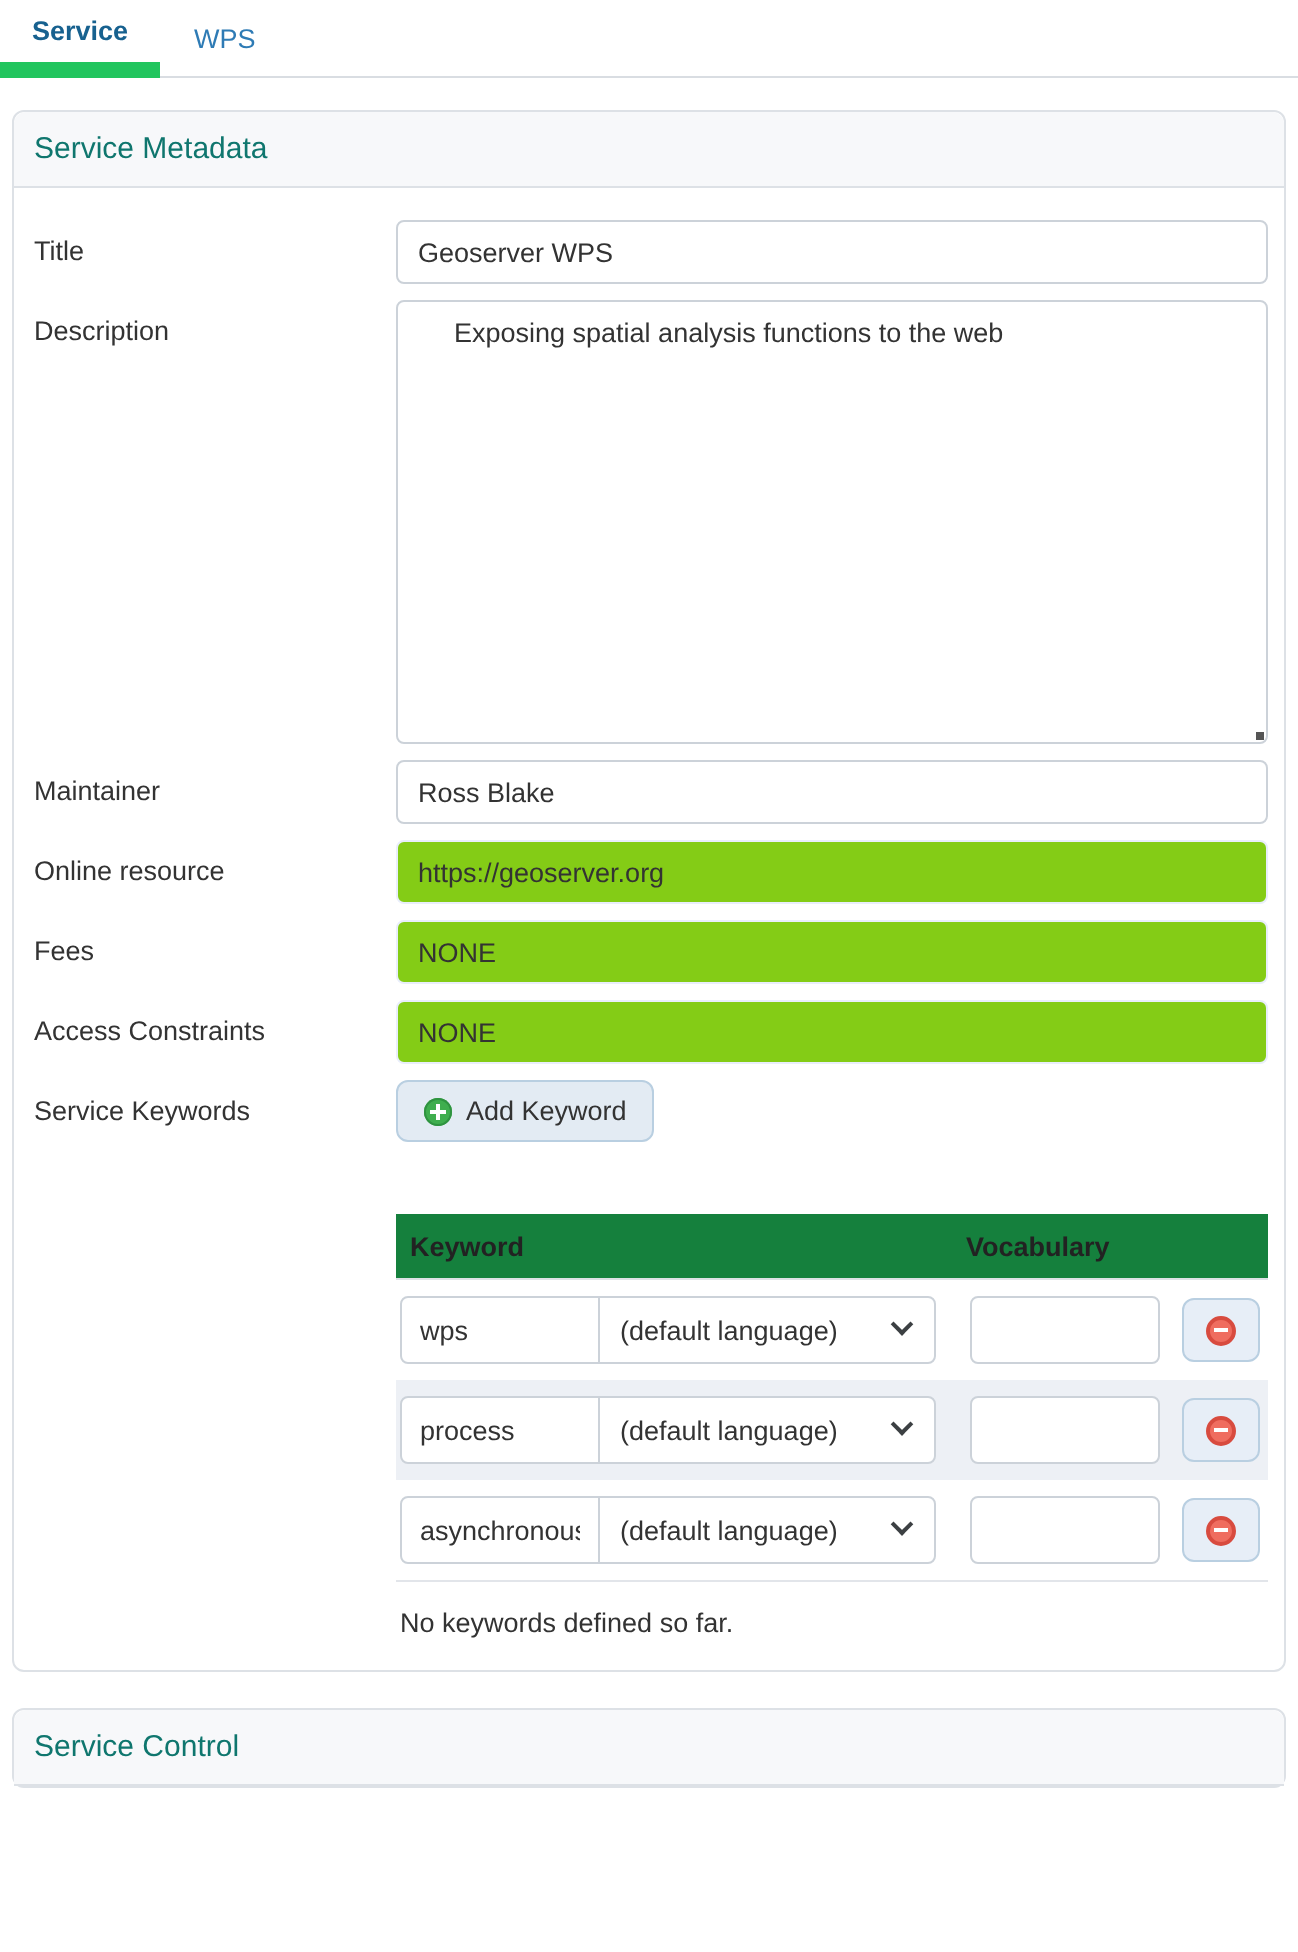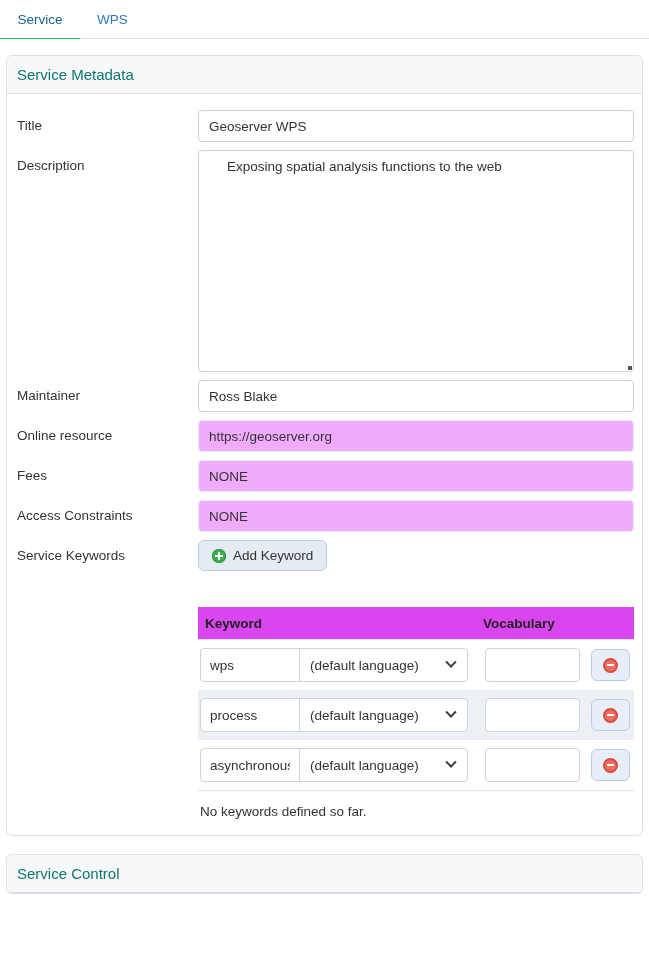--- a/index.html
+++ b/index.html
@@ -14,7 +14,7 @@
   
   .tabbar { display:flex; align-items:stretch; height:39px; border-bottom:1px solid #d9dde2; }
   .tab { display:flex; align-items:center; justify-content:center; cursor:pointer; }
-  .tab-service { width:80px; font-weight:normal; color:#17618f; border-bottom:1px solid #22c55e; margin-bottom:-1px; }
+  .tab-service { width:80px; font-weight:bold; color:#17618f; border-bottom:8px solid #22c55e; margin-bottom:-1px; }
   .tab-wps { padding:0 17px; color:#2e7bb5; }
 
   

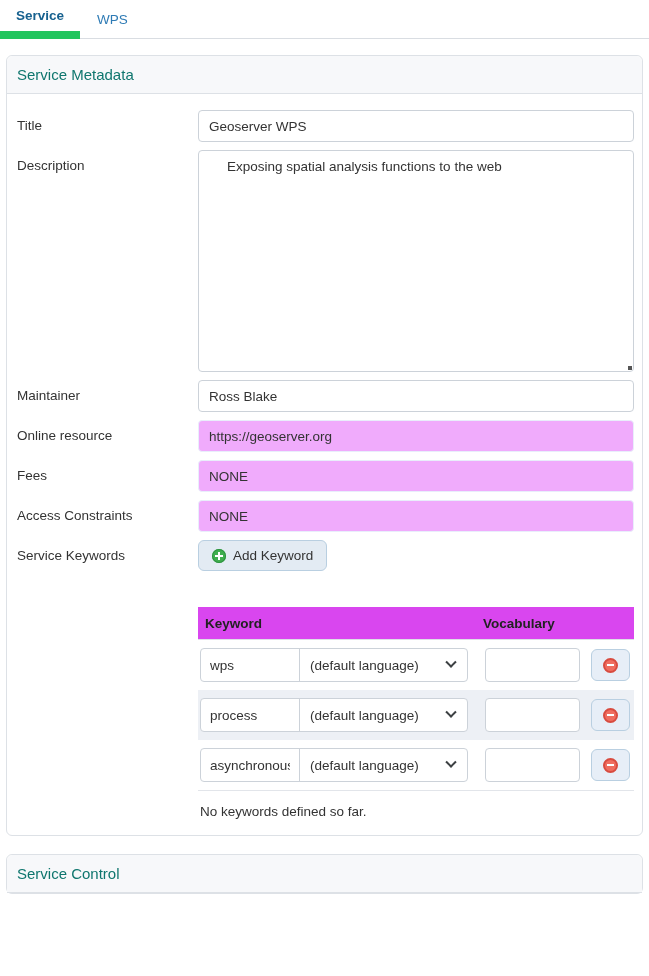--- a/index.html
+++ b/index.html
@@ -32,7 +32,7 @@
     padding:0 10px; font-family:"Liberation Sans", sans-serif; font-size:13.5px; color:#333;
     background:#fff; outline:none;
   }
-  .ti.filled { background:#f0abfc; border-color:#e9eefb; }
+  .ti.filled { background:#84cc16; border-color:#e9eefb; }
   .ta-wrap { position:relative; width:436px; }
   textarea.ta {
     width:436px; height:222px; border:1px solid #ccd2d9; border-radius:4px;

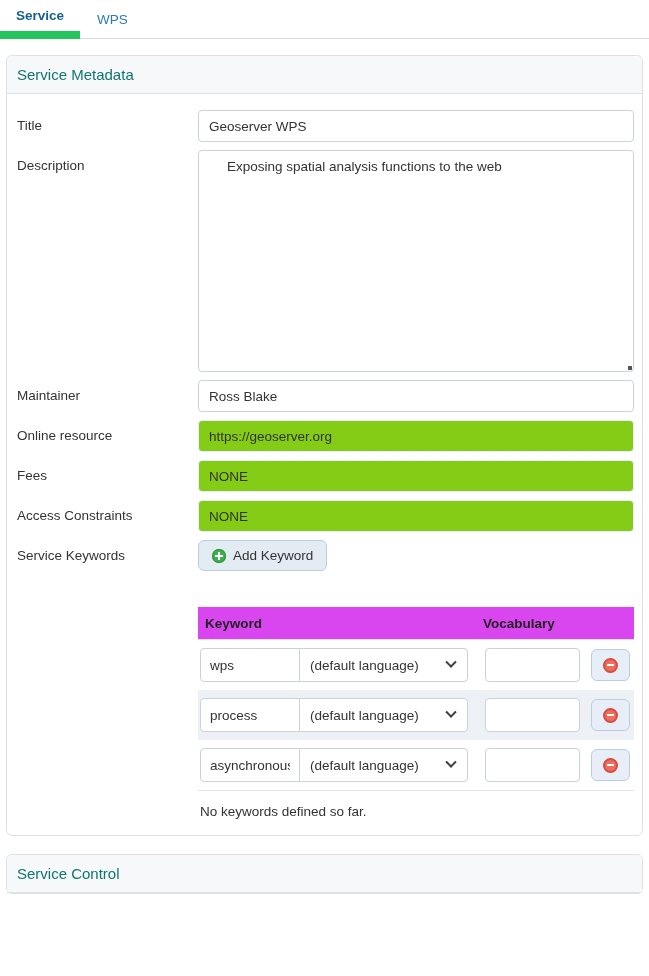--- a/index.html
+++ b/index.html
@@ -58,7 +58,7 @@
 
   
   .kw-table { width:436px; margin-top:10px; }
-  .kw-head { display:flex; background:#d946ef; border-bottom:1px solid #dde1e6; height:33px; align-items:center; font-weight:bold; color:#222;margin-top:36px; }
+  .kw-head { display:flex; background:#15803d; border-bottom:1px solid #dde1e6; height:33px; align-items:center; font-weight:bold; color:#222;margin-top:36px; }
   .kw-head .h-keyword { width:283px; padding-left:7px; }
   .kw-head .h-vocab { padding-left:2px; }
   .kw-row { display:flex; align-items:center; padding:8px 0 8px 2px; }

